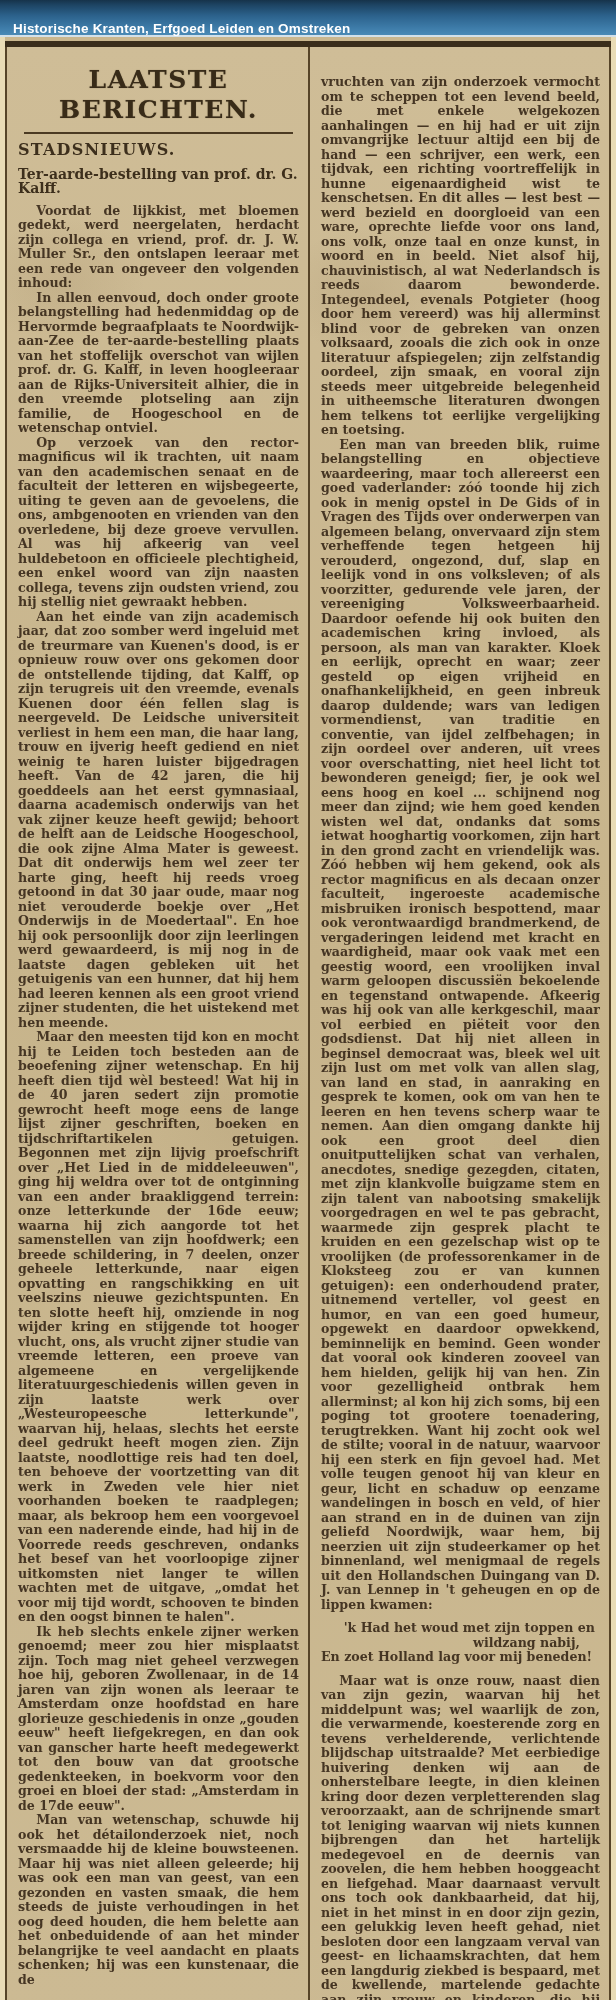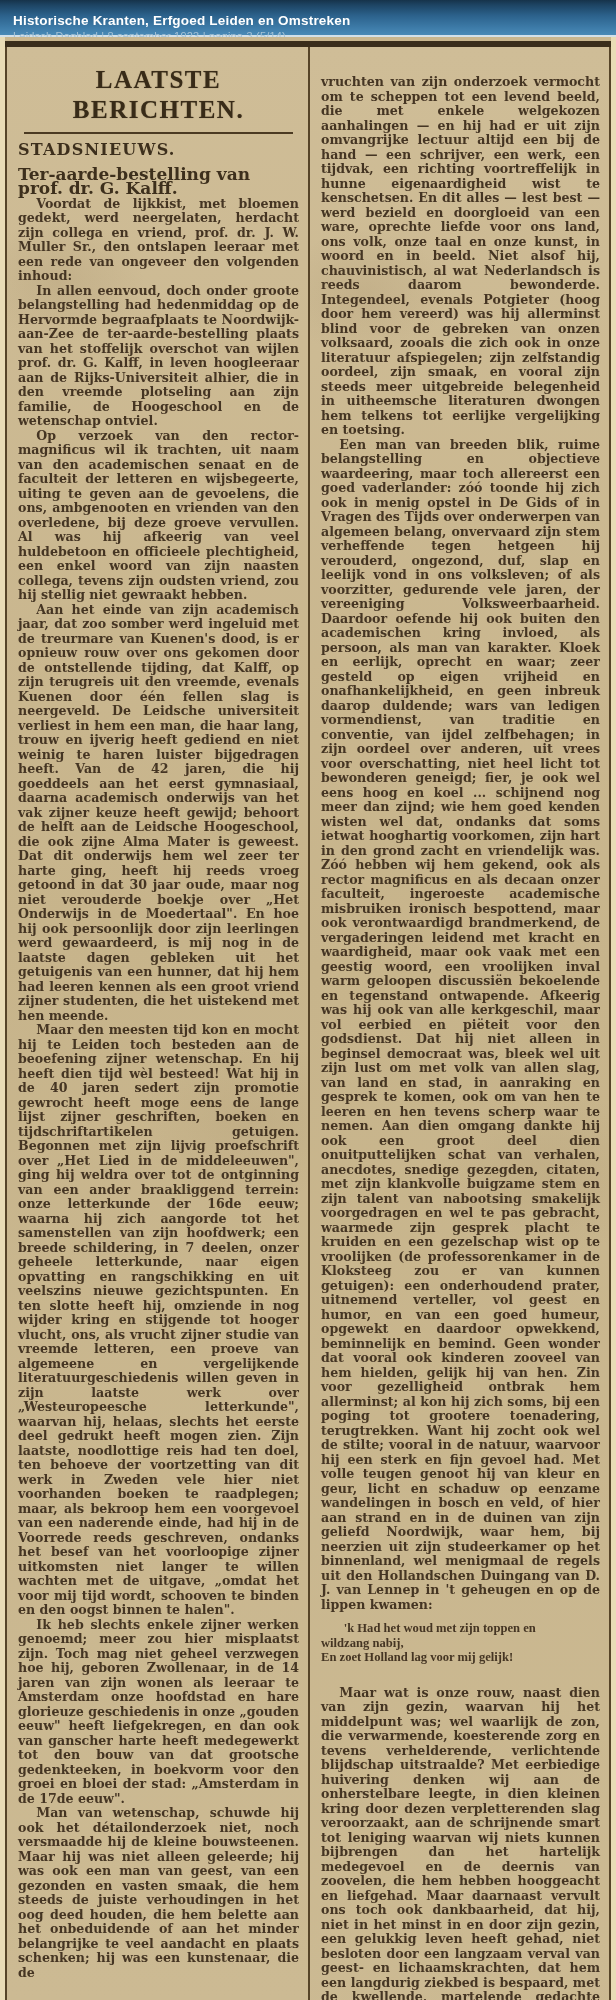--- a/index.html
+++ b/index.html
@@ -12,7 +12,7 @@
 
   
   .app-header {
-    height:37px; padding:13px 0 0 13px;
+    height:37px; padding:21px 0 0 13px;
     background:linear-gradient(180deg,#16334a 0%,#1d4463 14%,#2c628c 45%,#3e7ca9 80%,#4a8ab6 100%);
     border-bottom:2px solid #d3e1ea;
   }

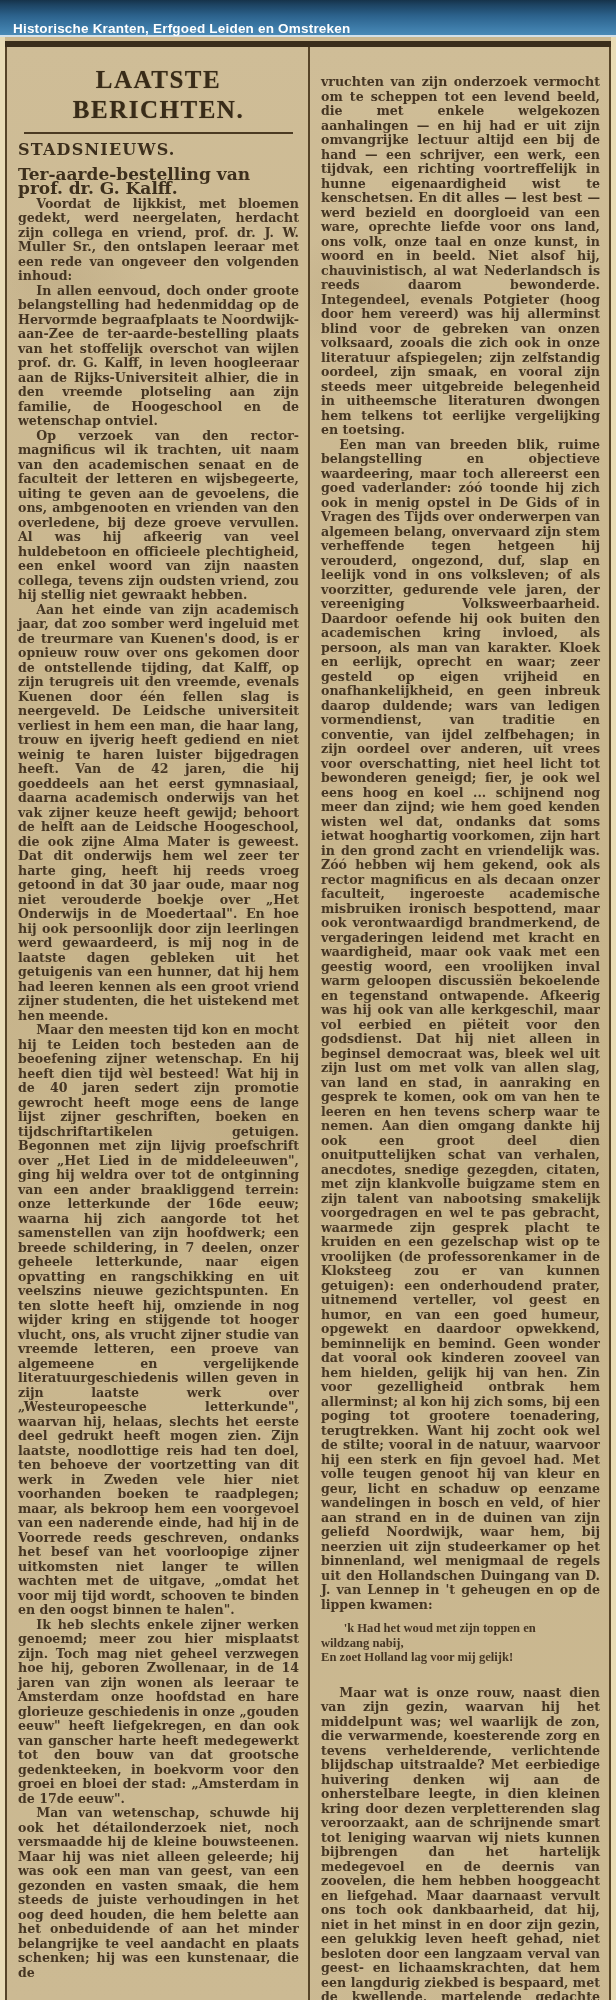--- a/index.html
+++ b/index.html
@@ -53,7 +53,6 @@
     letter-spacing:1.5px; word-spacing:8px;
     color:#382b18; margin:12px 0 7px 0;
     text-shadow:0 0 1px rgba(56,43,24,.55);
-    font-family:Liberation Serif, serif;
   }
   .masthead-rule { border:none; border-top:2px solid #4b3a22; margin:0 6px 9px 6px; }
   .section-heading {

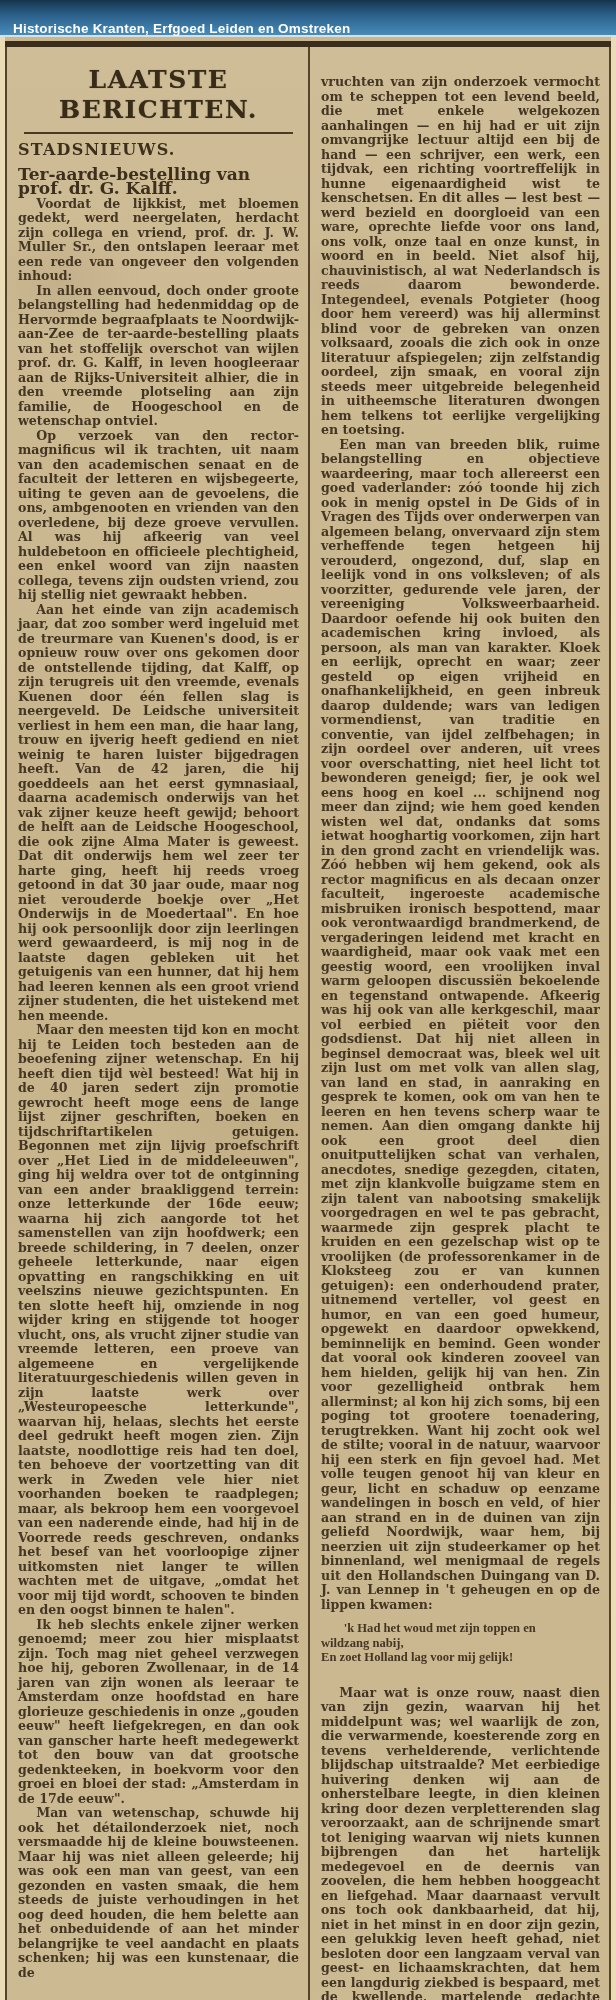--- a/index.html
+++ b/index.html
@@ -59,7 +59,7 @@
     font-size:16px; letter-spacing:1.2px;
     color:#3d2f1c; margin-bottom:9px;
   }
-  .article-title { font-size:17px; margin-bottom:1px; color:#3d2f1c; text-align:left; }
+  .article-title { font-size:14px; margin-bottom:8px; color:#3d2f1c; text-align:left; }
 
   .para { text-indent:1.45em; }
   .no-indent-first .para:first-child { text-indent:0;margin-top:22px; }

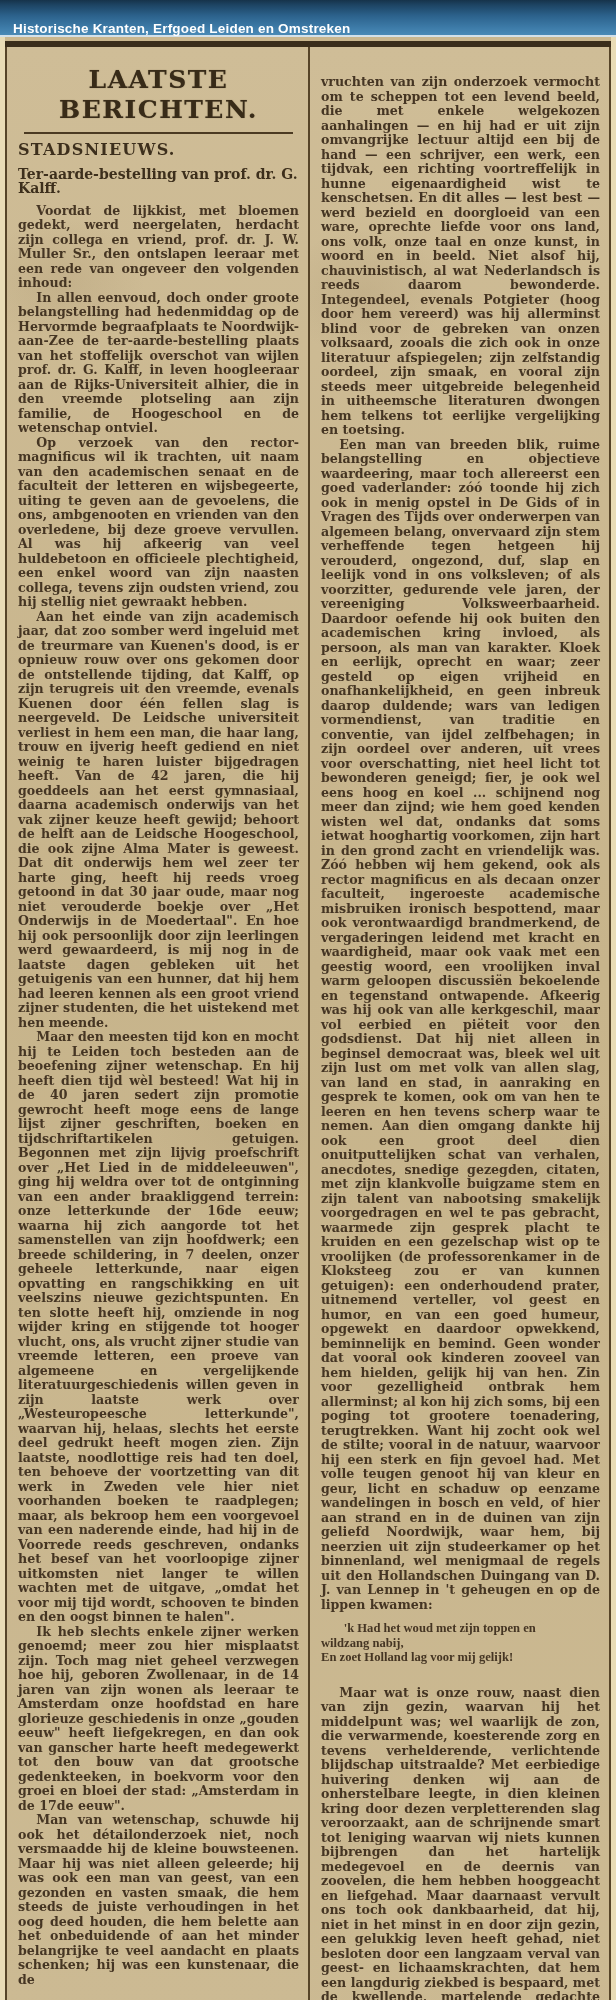--- a/index.html
+++ b/index.html
@@ -64,7 +64,7 @@
   .para { text-indent:1.45em; }
   .no-indent-first .para:first-child { text-indent:0;margin-top:22px; }
 
-  .poem { margin:9px 0 21px 0; text-align:left;font-family:Liberation Serif, serif; }
+  .poem { margin:9px 0 9px 0; text-align:left; }
   .poem-line-1 { text-indent:1.8em; }
   .poem-line-2 { padding-right:1.6em; }
 </style>

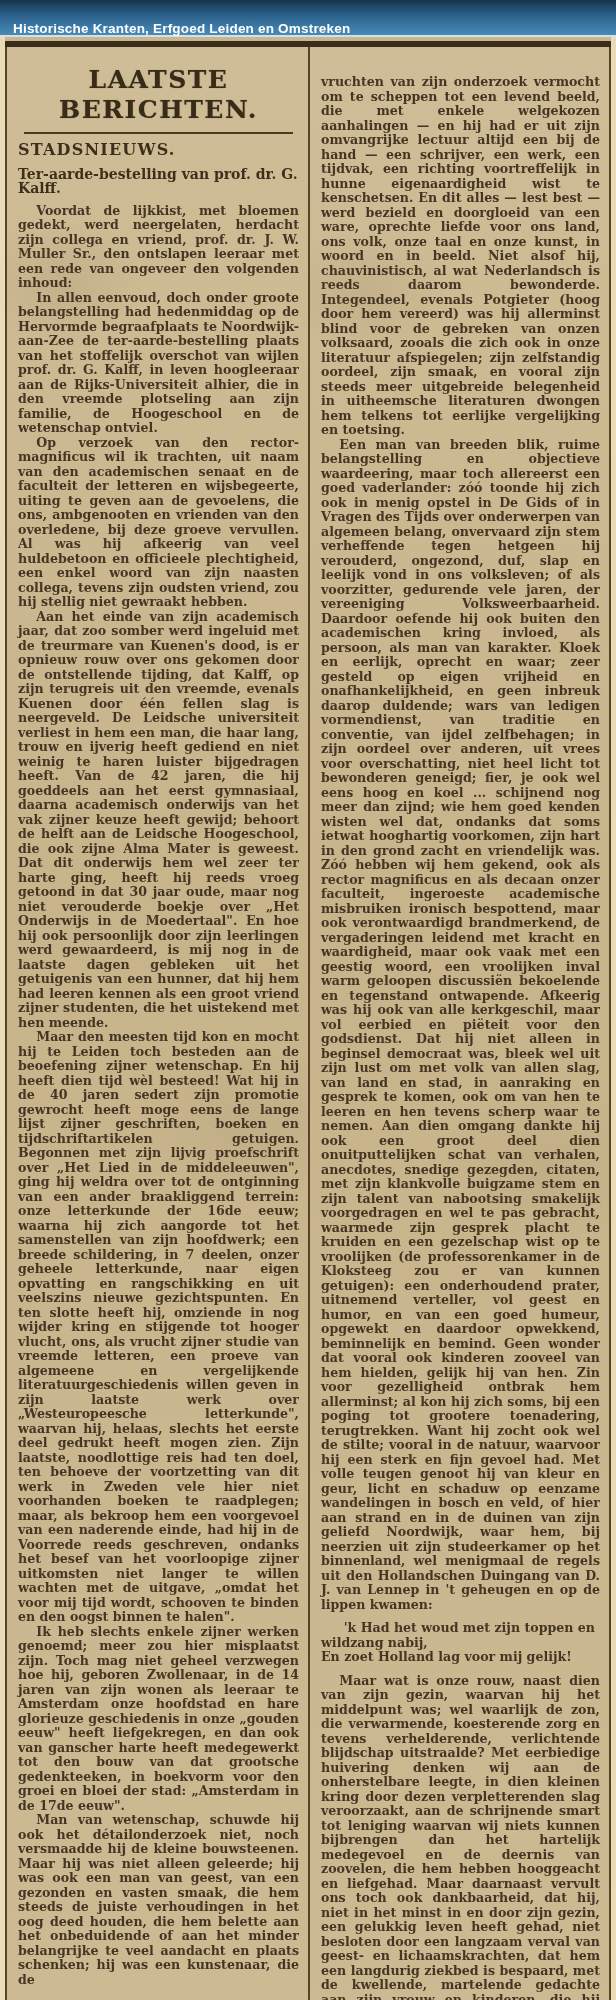--- a/index.html
+++ b/index.html
@@ -66,7 +66,7 @@
 
   .poem { margin:9px 0 9px 0; text-align:left; }
   .poem-line-1 { text-indent:1.8em; }
-  .poem-line-2 { padding-right:1.6em; }
+  .poem-line-2 { text-align:right; padding-right:1.6em; }
 </style>
 </head>
 <body>

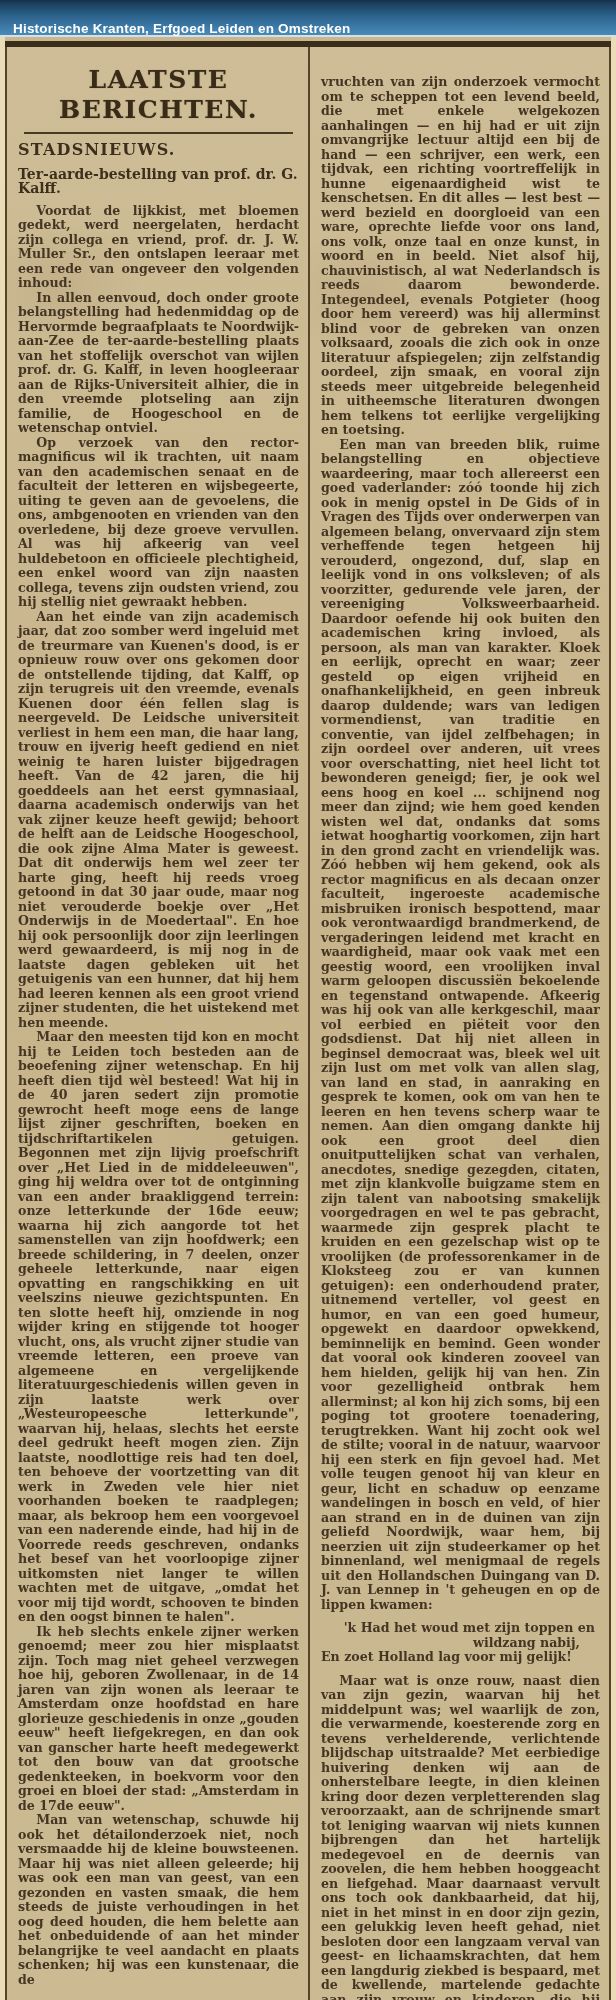--- a/index.html
+++ b/index.html
@@ -107,7 +107,7 @@
       <div class="poem">
         <div class="poem-line-1">'k Had het woud met zijn toppen en</div>
         <div class="poem-line-2">wildzang nabij,</div>
-        <div class="poem-line-3">En zoet Holland lag voor mij gelijk!</div>
+        <div class="poem-line-3">En zoet Holland lag voor mij beneden!</div>
       </div>
       <div>
           <p class="para">Maar wat is onze rouw, naast dien van zijn gezin, waarvan hij het middelpunt was; wel waarlijk de zon, die verwarmende, koesterende zorg en tevens verhelderende, verlichtende blijdschap uitstraalde? Met eerbiedige huivering denken wij aan de onherstelbare leegte, in dien kleinen kring door dezen verpletterenden slag veroorzaakt, aan de schrijnende smart tot leniging waarvan wij niets kunnen bijbrengen dan het hartelijk medegevoel en de deernis van zoovelen, die hem hebben hooggeacht en liefgehad. Maar daarnaast vervult ons toch ook dankbaarheid, dat hij, niet in het minst in en door zijn gezin, een gelukkig leven heeft gehad, niet besloten door een langzaam verval van geest- en lichaamskrachten, dat hem een langdurig ziekbed is bespaard, met de kwellende, martelende gedachte aan zijn vrouw en kinderen, die hij beroofd zou moeten achterlaten op deze „langhe vaart" naar „'t ander lant", van waar niemand hier beneden terugkeert!</p>

